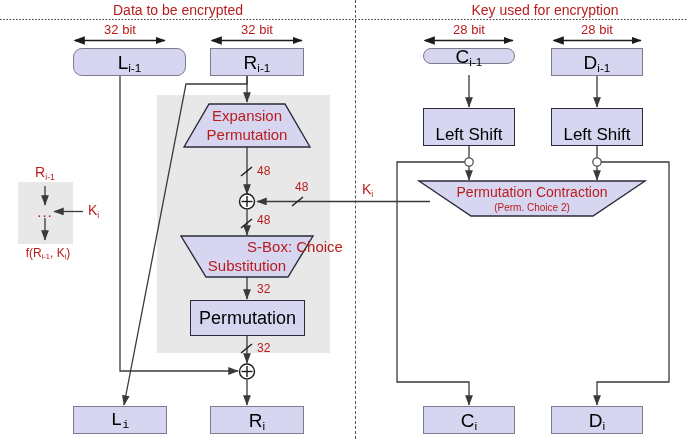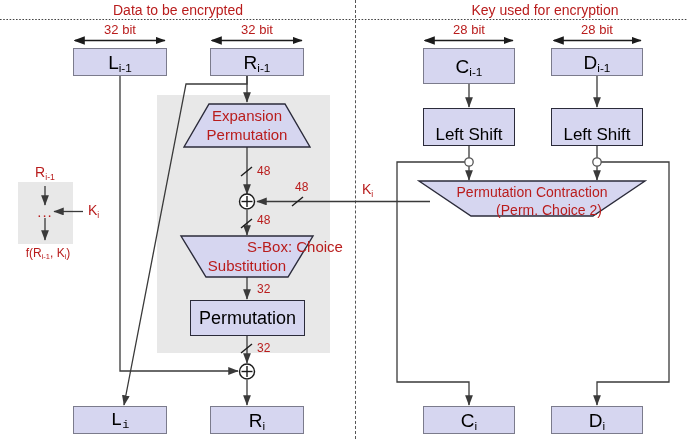--- a/index.html
+++ b/index.html
@@ -116,7 +116,7 @@
   <div class="lbl bitlbl ctr" style="left:469px;top:22px;">28 bit</div>
   <div class="lbl bitlbl ctr" style="left:597px;top:22px;">28 bit</div>
 
-  <div class="regbox" style="left:73px;top:48px;width:94px;height:28px;">
+  <div class="regbox" style="left:73px;top:48px;width:113px;height:28px;border-radius:9px;">
     <span><span>L</span><sub>i-1</sub></span>
   </div>
   <div class="regbox" style="left:210px;top:48px;width:94px;height:28px;">

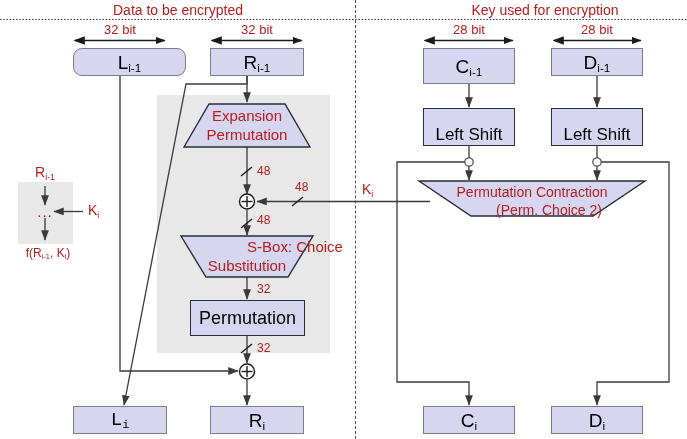--- a/index.html
+++ b/index.html
@@ -122,7 +122,7 @@
   <div class="regbox" style="left:210px;top:48px;width:94px;height:28px;">
     <span><span>R</span><sub>i-1</sub></span>
   </div>
-  <div class="regbox" style="left:423px;top:48px;width:92px;height:36px;">
+  <div class="regbox" style="left:423px;top:48px;width:92px;height:16px;border-radius:12px;">
     <span><span>C</span><sub>i-1</sub></span>
   </div>
   <div class="regbox" style="left:551px;top:48px;width:92px;height:28px;">

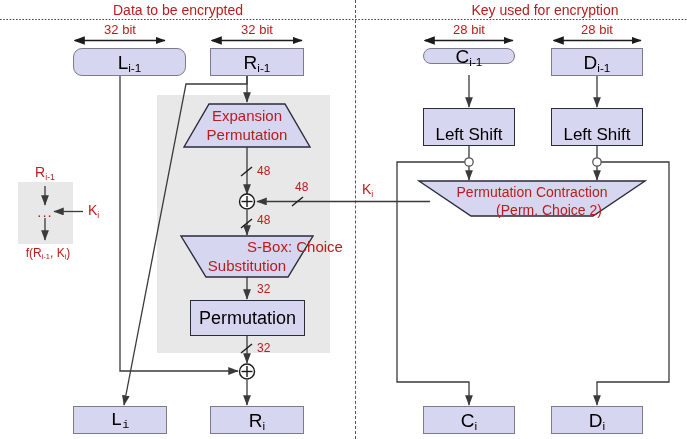--- a/index.html
+++ b/index.html
@@ -174,7 +174,7 @@
   </div>
 
   <div class="lbl ctr" style="left:532px;top:184px;font-size:14px;">Permutation Contraction</div>
-  <div class="lbl ctr" style="left:549px;top:202px;font-size:14px;">(Perm. Choice 2)</div>
+  <div class="lbl ctr" style="left:532px;top:202px;font-size:10px;">(Perm. Choice 2)</div>
 
   <div class="lbl numlbl" style="left:257px;top:164px;">48</div>
   <div class="lbl numlbl" style="left:295px;top:180px;">48</div>

